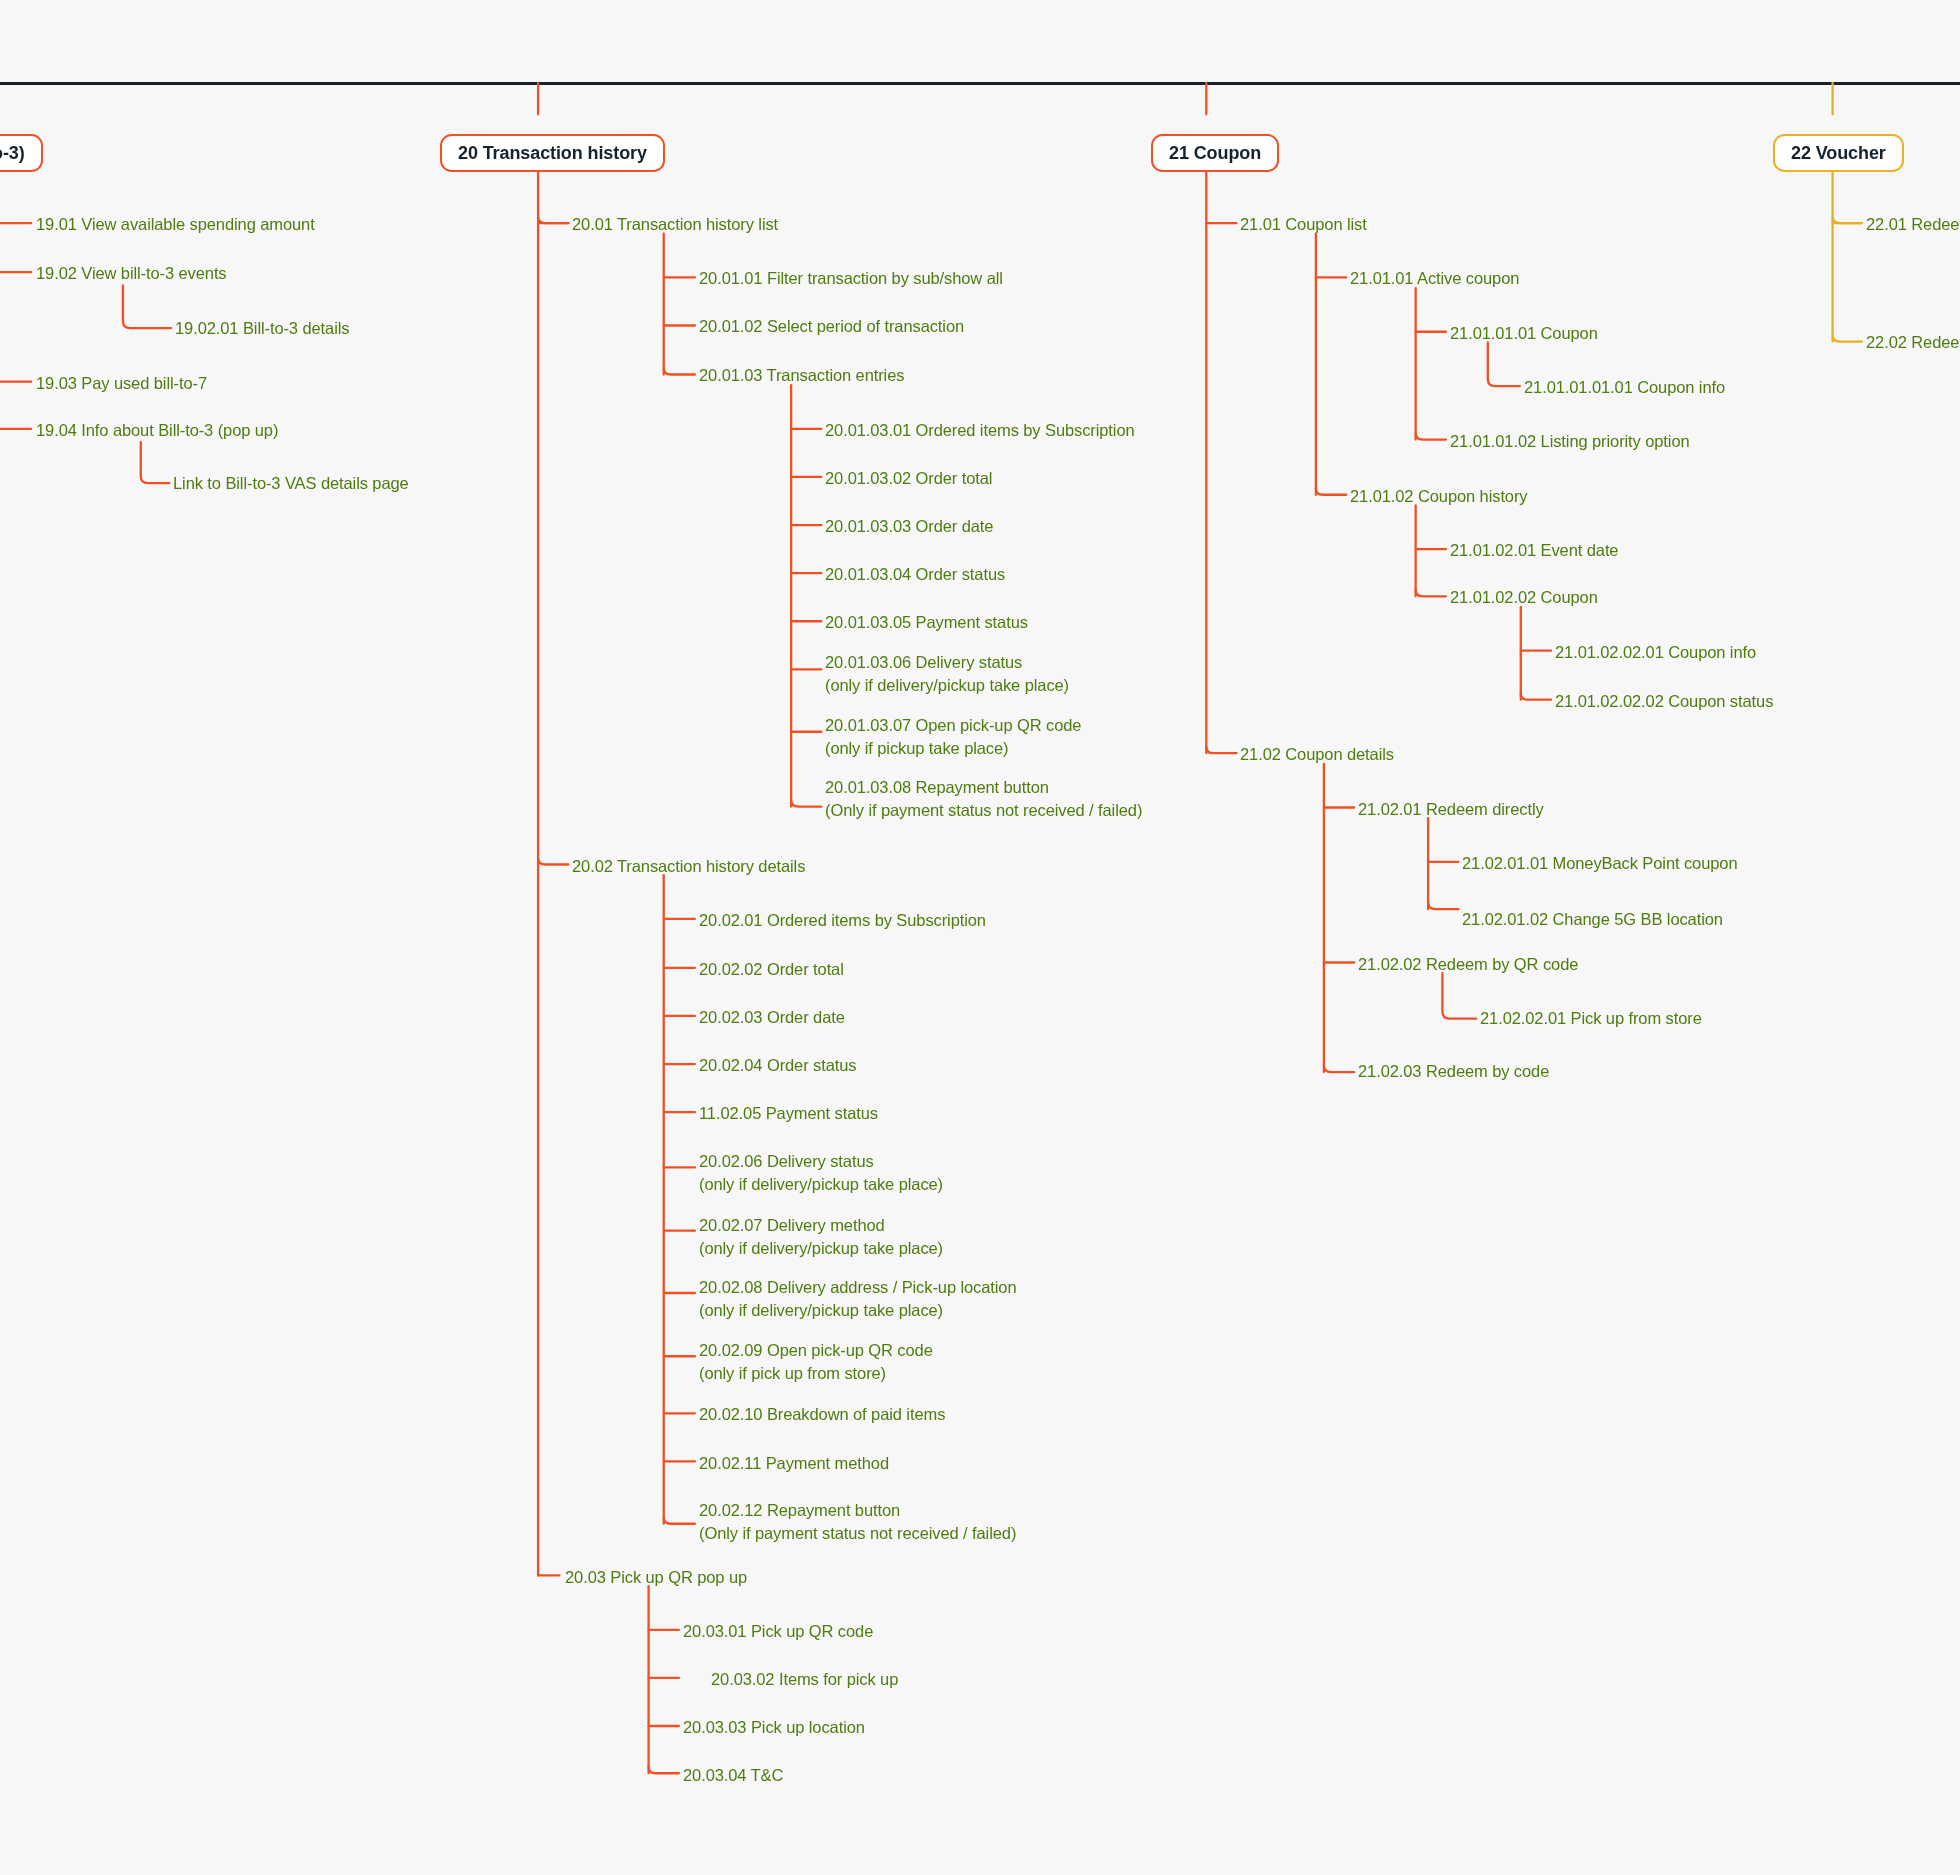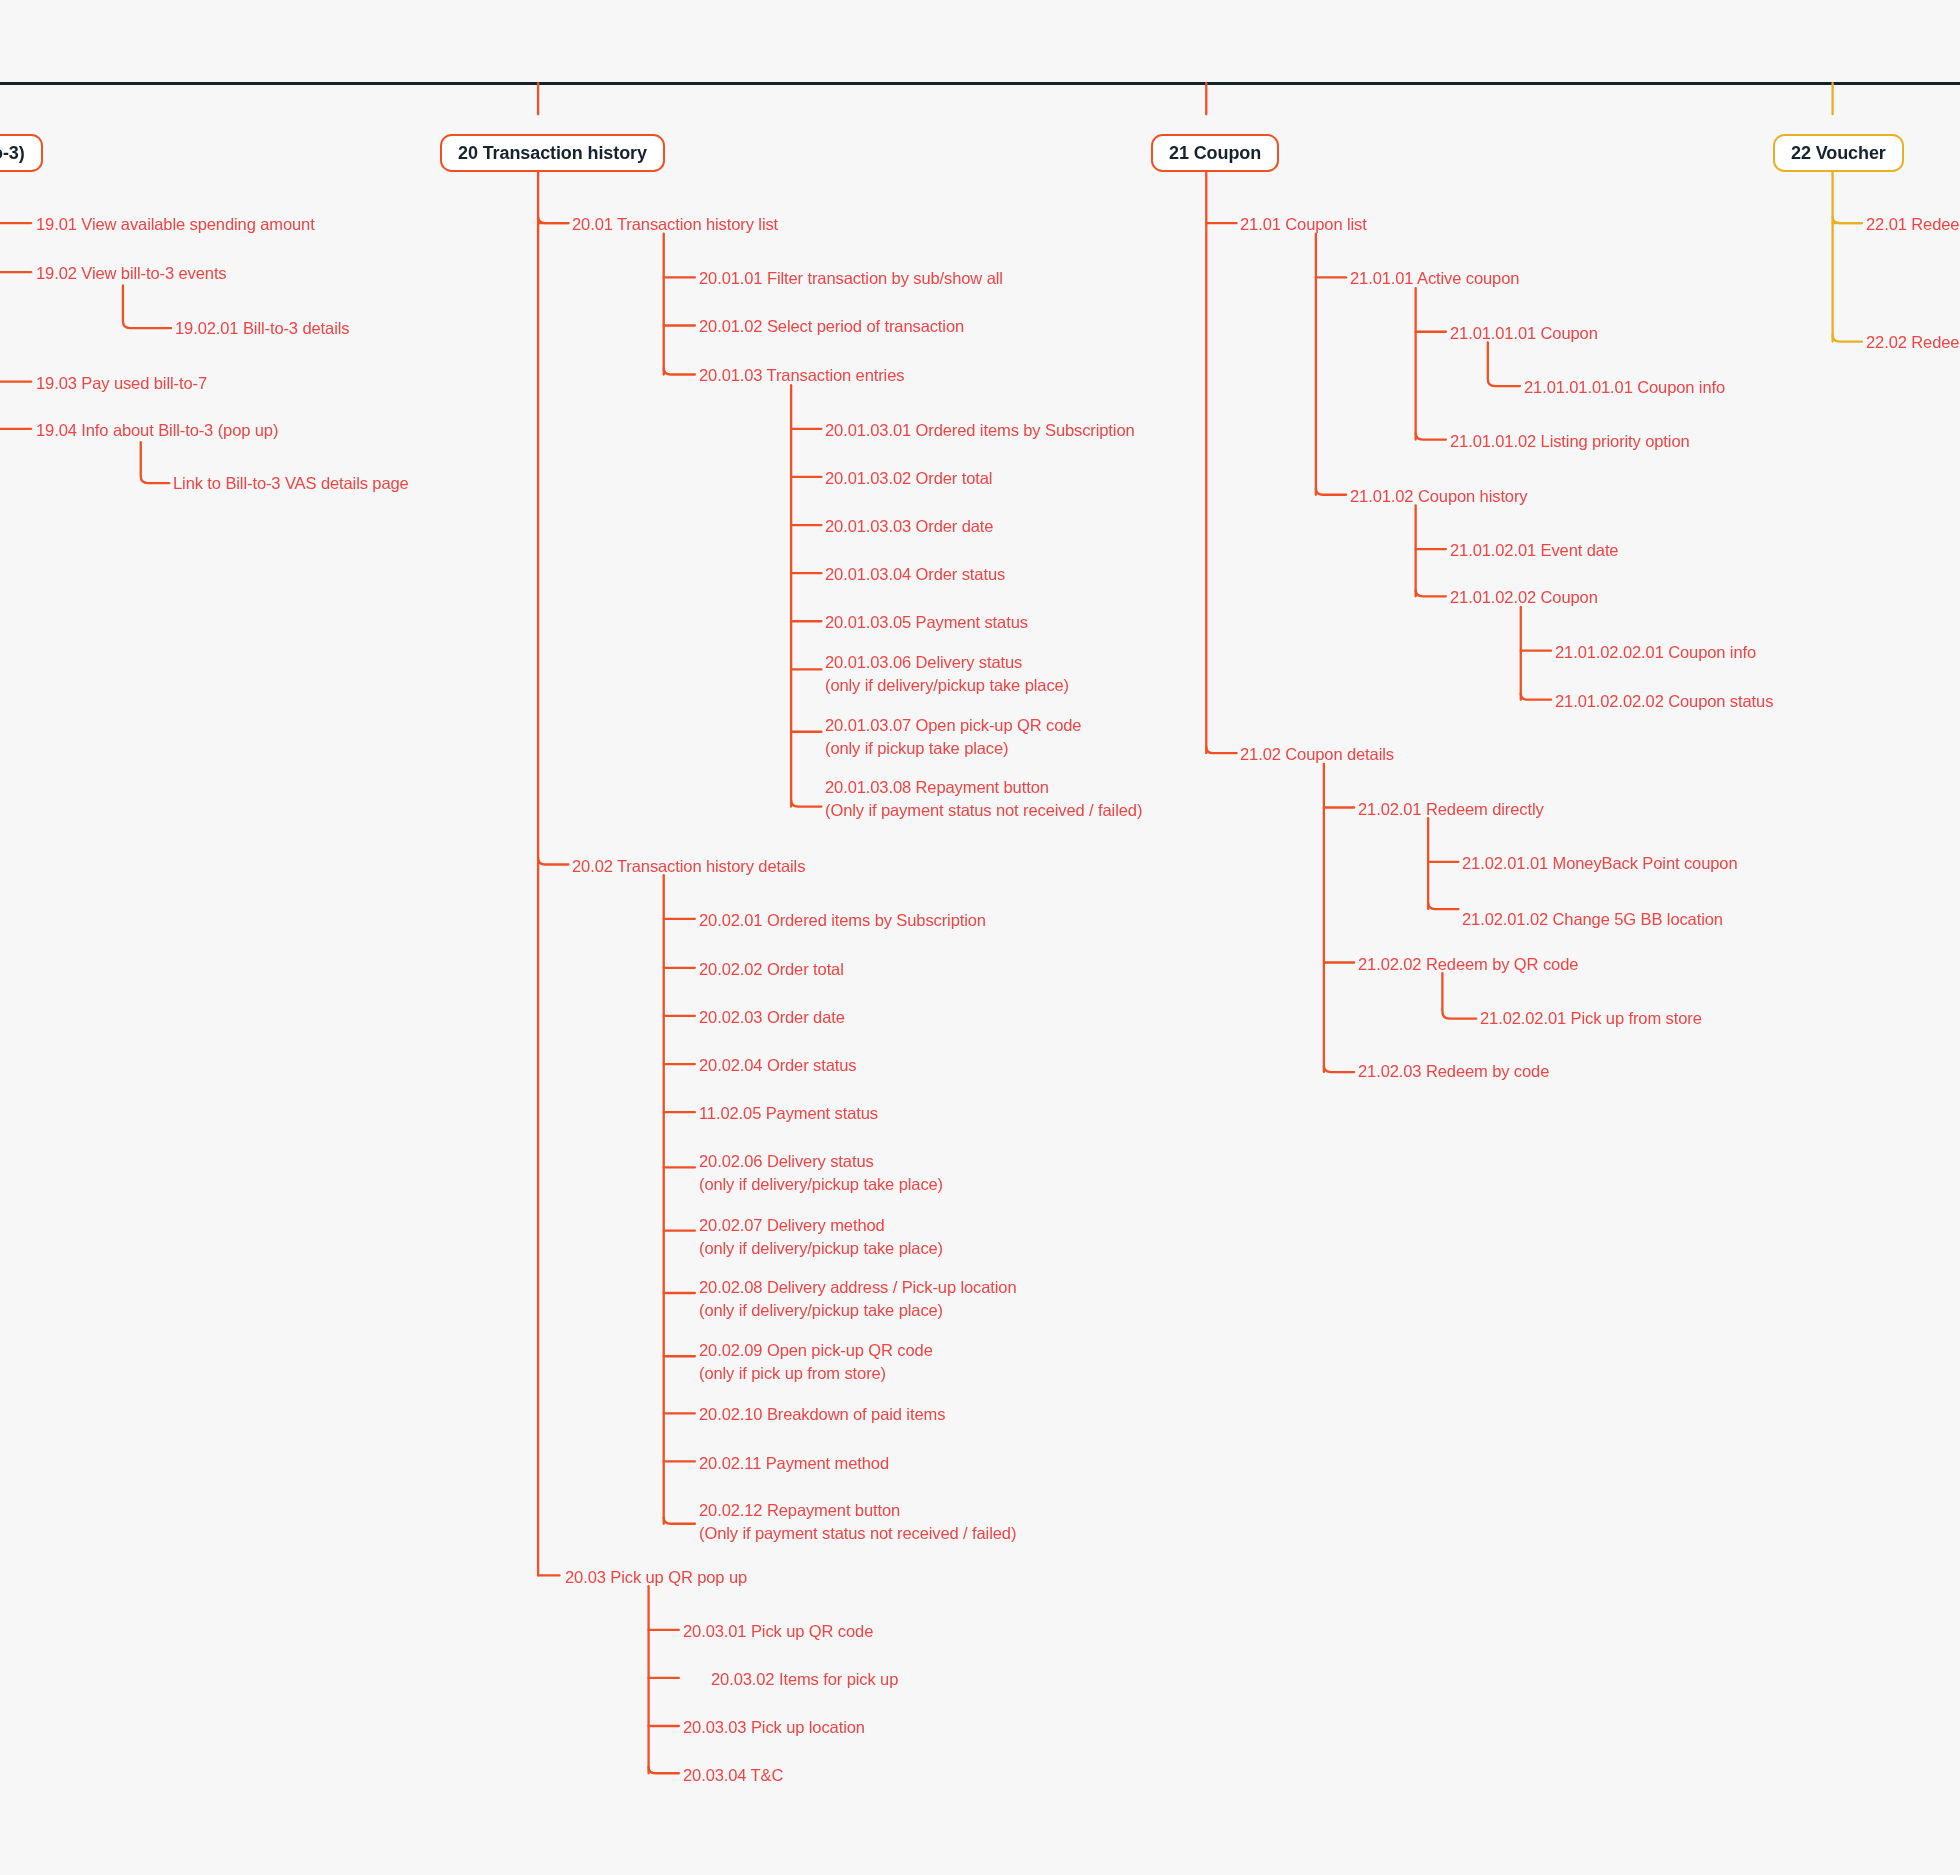--- a/index.html
+++ b/index.html
@@ -63,7 +63,7 @@
     font-size: 16.5px;
     line-height: 1.42;
     white-space: nowrap;
-    color: #ef4444;
+    color: #4d7c0f;
     letter-spacing: -0.1px;
   }
   .leaf .sub {

